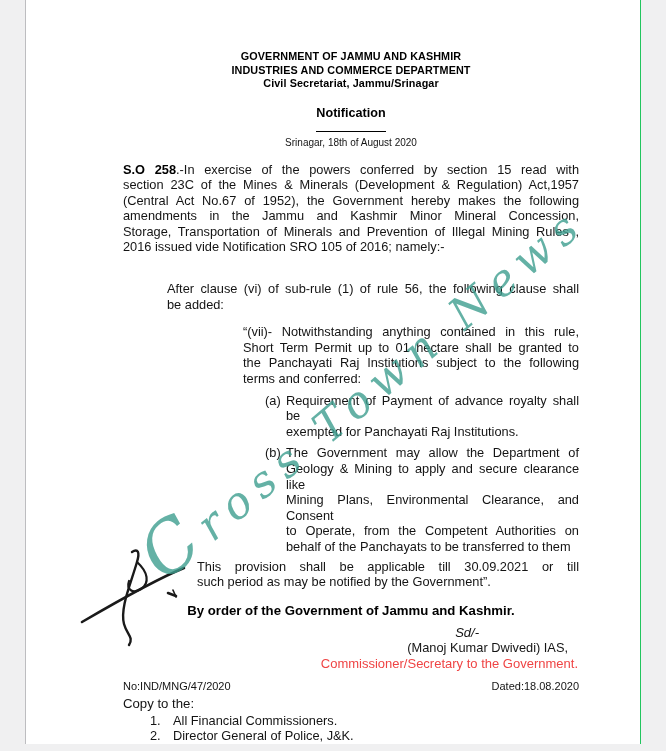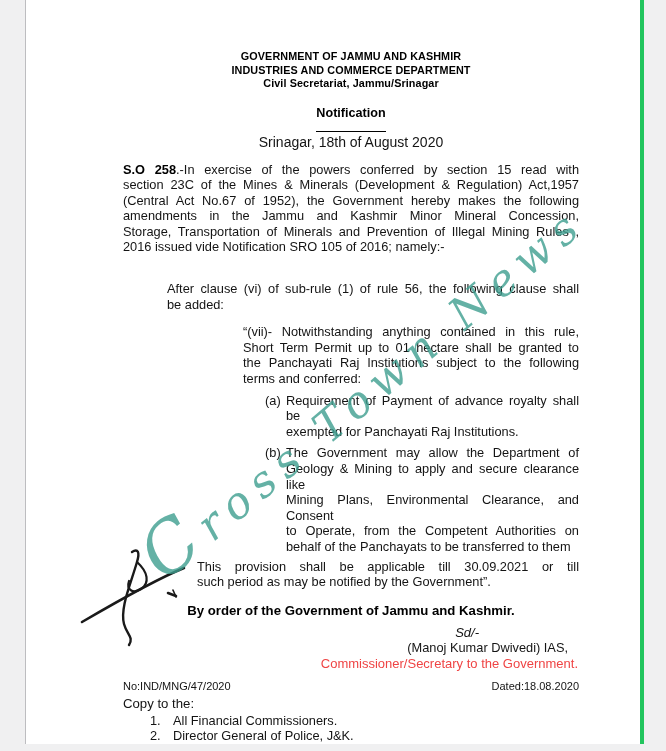--- a/index.html
+++ b/index.html
@@ -16,7 +16,7 @@
     width:614px;height:744px;
     background:#ffffff;
     border-left:1px solid #bdbdc0;
-    border-right:4px solid #22c55e;
+    border-right:1px solid #22c55e;
     overflow:hidden;
   }
   .content{

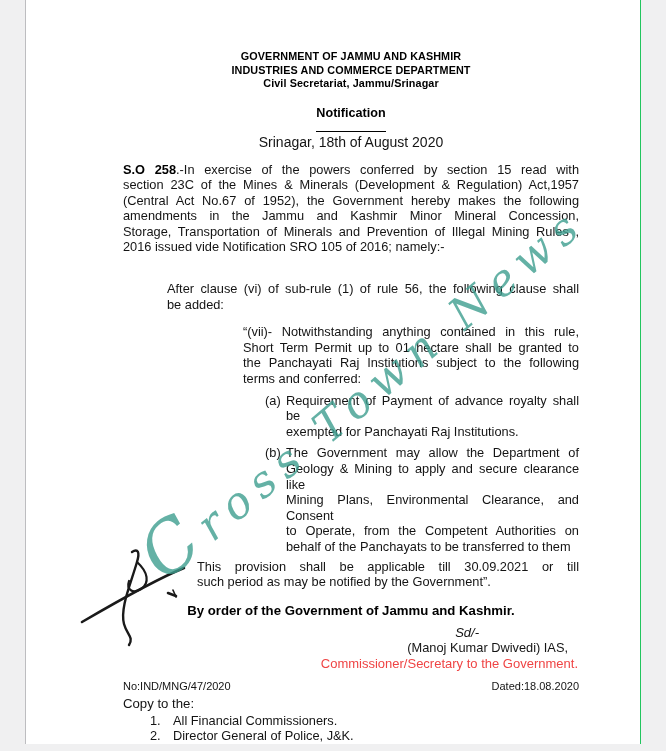--- a/index.html
+++ b/index.html
@@ -27,7 +27,7 @@
   .hdr{ text-align:center;font-weight:bold;font-size:10.8px;line-height:13.5px;letter-spacing:.1px;color:#000; }
   .notif{ text-align:center;margin-top:13px;line-height:17px; }
   .notif span{ font-weight:bold;font-size:12.6px;color:#000;border-bottom:1.6px solid #000;padding-bottom:11px; }
-  .dateline{ text-align:center;margin-top:12px;font-size:14px;line-height:17px; }
+  .dateline{ text-align:center;margin-top:12px;font-size:10px;line-height:17px; }
   
   .jlines > div{ text-align:justify;text-align-last:justify; }
   .jlines > div:last-child{ text-align-last:left; }

